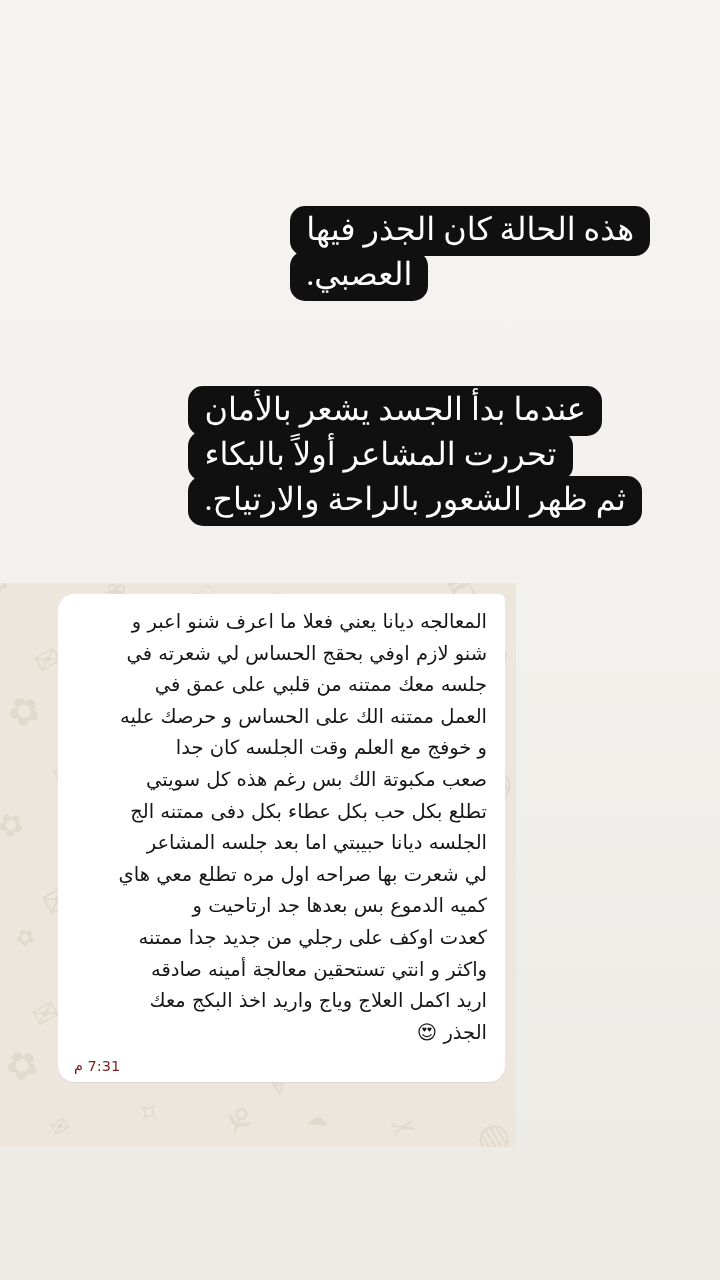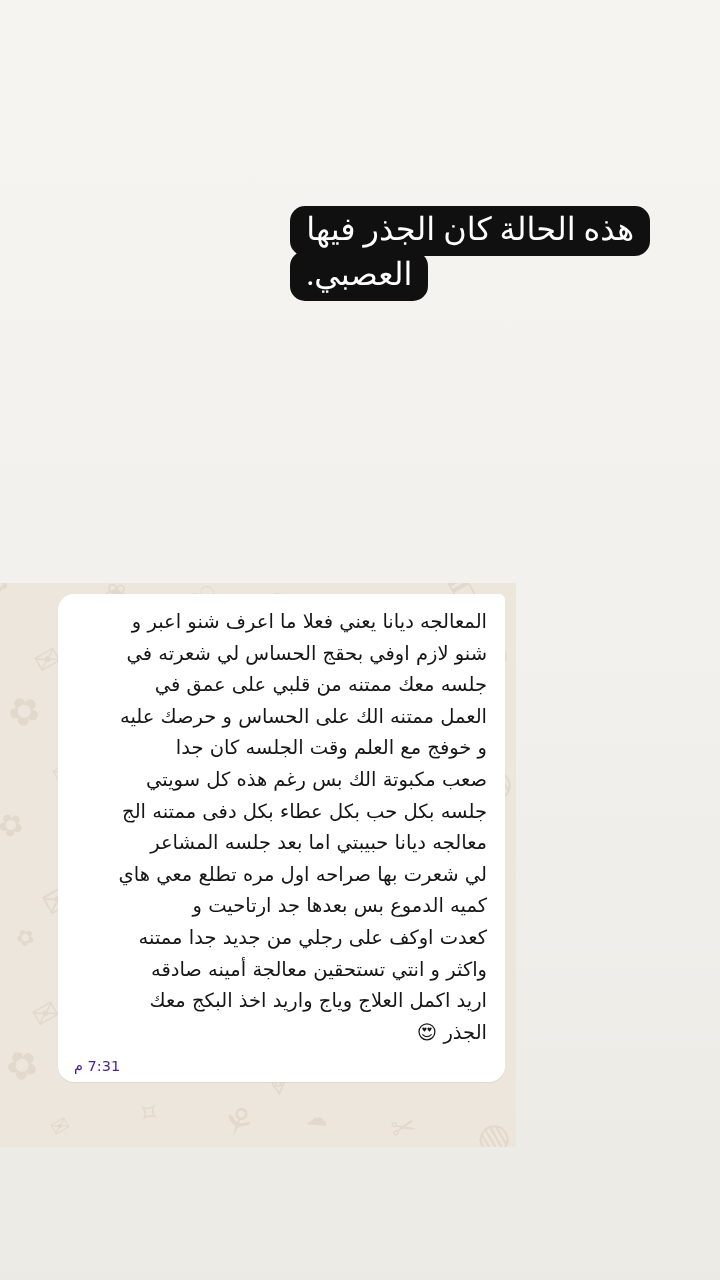--- a/index.html
+++ b/index.html
@@ -60,6 +60,11 @@
     <div class="cap-line">العصبي.</div>
   </div>
 
+  <div class="caption" id="caption-2">
+    <div class="cap-line">عندما بدأ الجسد يشعر بالأمان</div>
+    <div class="cap-line">تحررت المشاعر أولاً بالبكاء</div>
+    <div class="cap-line">ثم ظهر الشعور بالراحة والارتياح.</div>
+  </div>
 
   <div class="wa-region">
     <div class="wa-doodles" id="doodles">

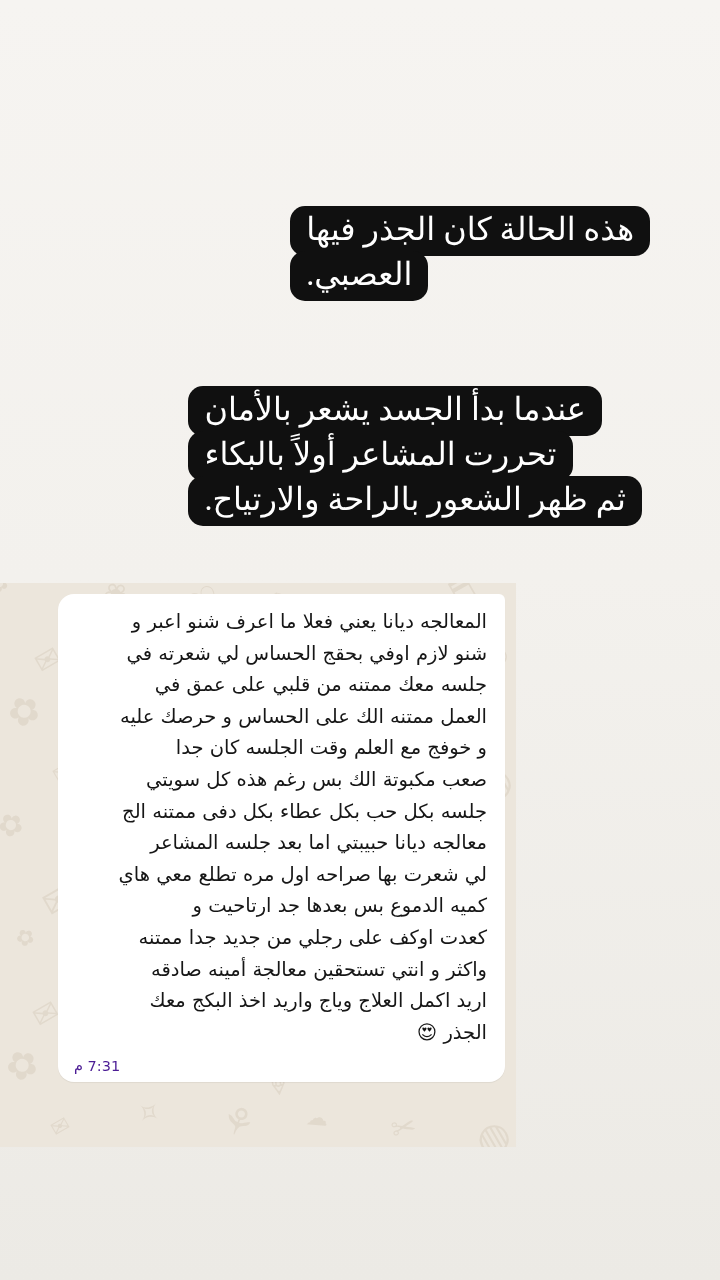--- a/index.html
+++ b/index.html
@@ -138,7 +138,7 @@
         <div class="msg-line">العمل ممتنه الك على الحساس و حرصك عليه</div>
         <div class="msg-line">و خوفج مع العلم وقت الجلسه كان جدا</div>
         <div class="msg-line">صعب مكبوتة الك بس رغم هذه كل سويتي</div>
-        <div class="msg-line">جلسه بكل حب بكل عطاء بكل دفى ممتنه الج</div>
+        <div class="msg-line">تطلع بكل حب بكل عطاء بكل دفى ممتنه الج</div>
         <div class="msg-line">معالجه ديانا حبيبتي اما بعد جلسه المشاعر</div>
         <div class="msg-line">لي شعرت بها صراحه اول مره تطلع معي هاي</div>
         <div class="msg-line">كميه الدموع بس بعدها جد ارتاحيت و</div>

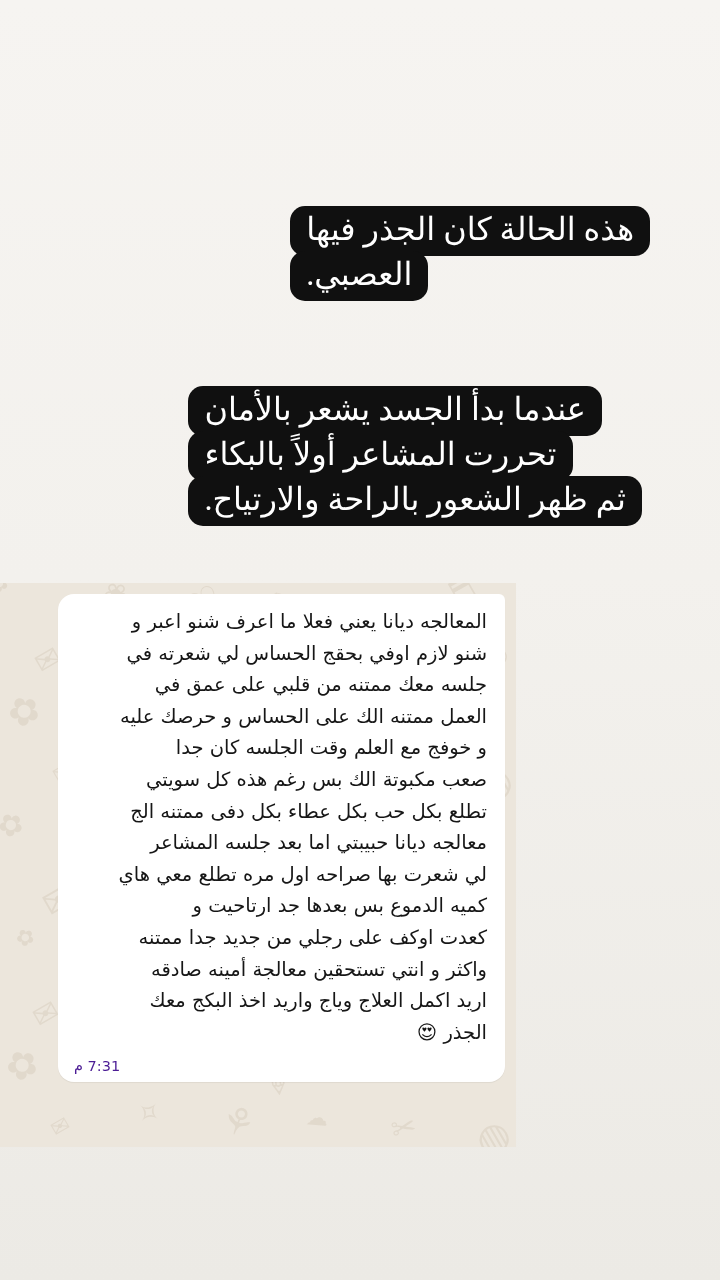--- a/index.html
+++ b/index.html
@@ -139,7 +139,7 @@
         <div class="msg-line">و خوفج مع العلم وقت الجلسه كان جدا</div>
         <div class="msg-line">صعب مكبوتة الك بس رغم هذه كل سويتي</div>
         <div class="msg-line">تطلع بكل حب بكل عطاء بكل دفى ممتنه الج</div>
-        <div class="msg-line">معالجه ديانا حبيبتي اما بعد جلسه المشاعر</div>
+        <div class="msg-line">الجلسه ديانا حبيبتي اما بعد جلسه المشاعر</div>
         <div class="msg-line">لي شعرت بها صراحه اول مره تطلع معي هاي</div>
         <div class="msg-line">كميه الدموع بس بعدها جد ارتاحيت و</div>
         <div class="msg-line">كعدت اوكف على رجلي من جديد جدا ممتنه</div>

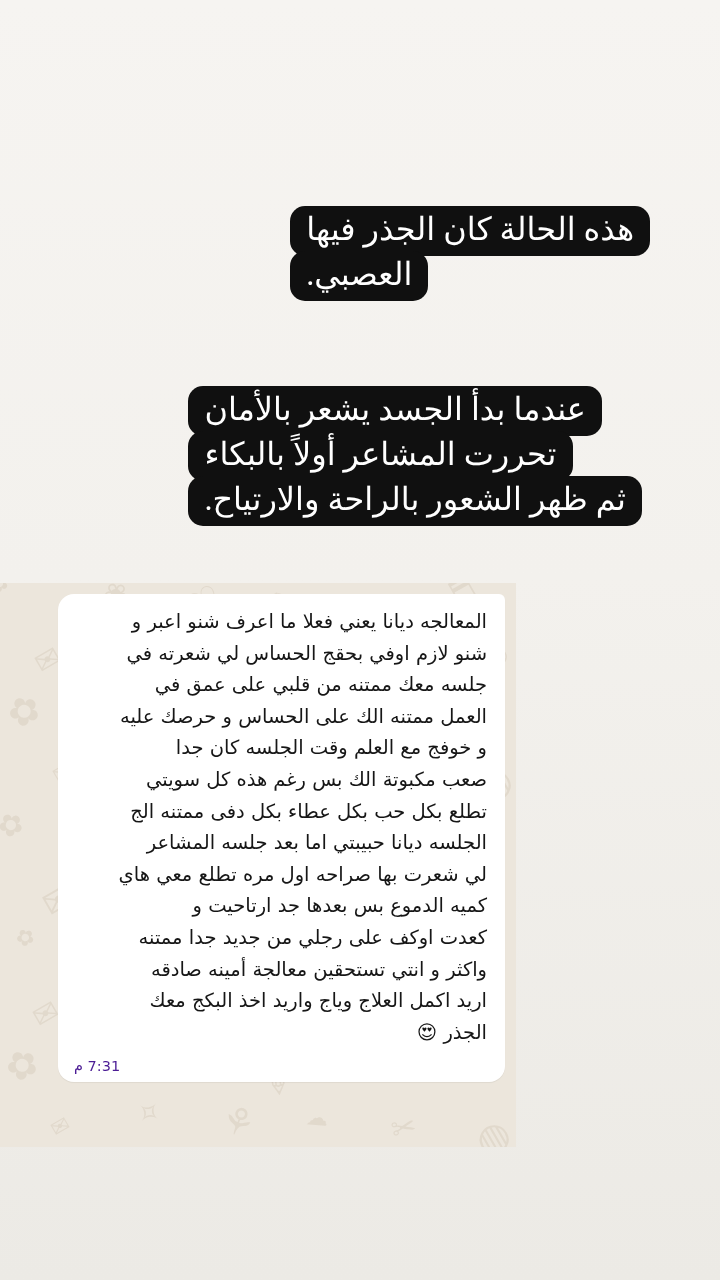--- a/index.html
+++ b/index.html
@@ -47,7 +47,7 @@
   .wa-text .msg-line{white-space:nowrap;}
   .wa-time{
     position:absolute;left:16px;bottom:8px;
-    direction:rtl;color:#4c1d95;font-size:14.5px;
+    direction:rtl;color:#7f1d1d;font-size:14.5px;
   }
 </style>
 </head>

